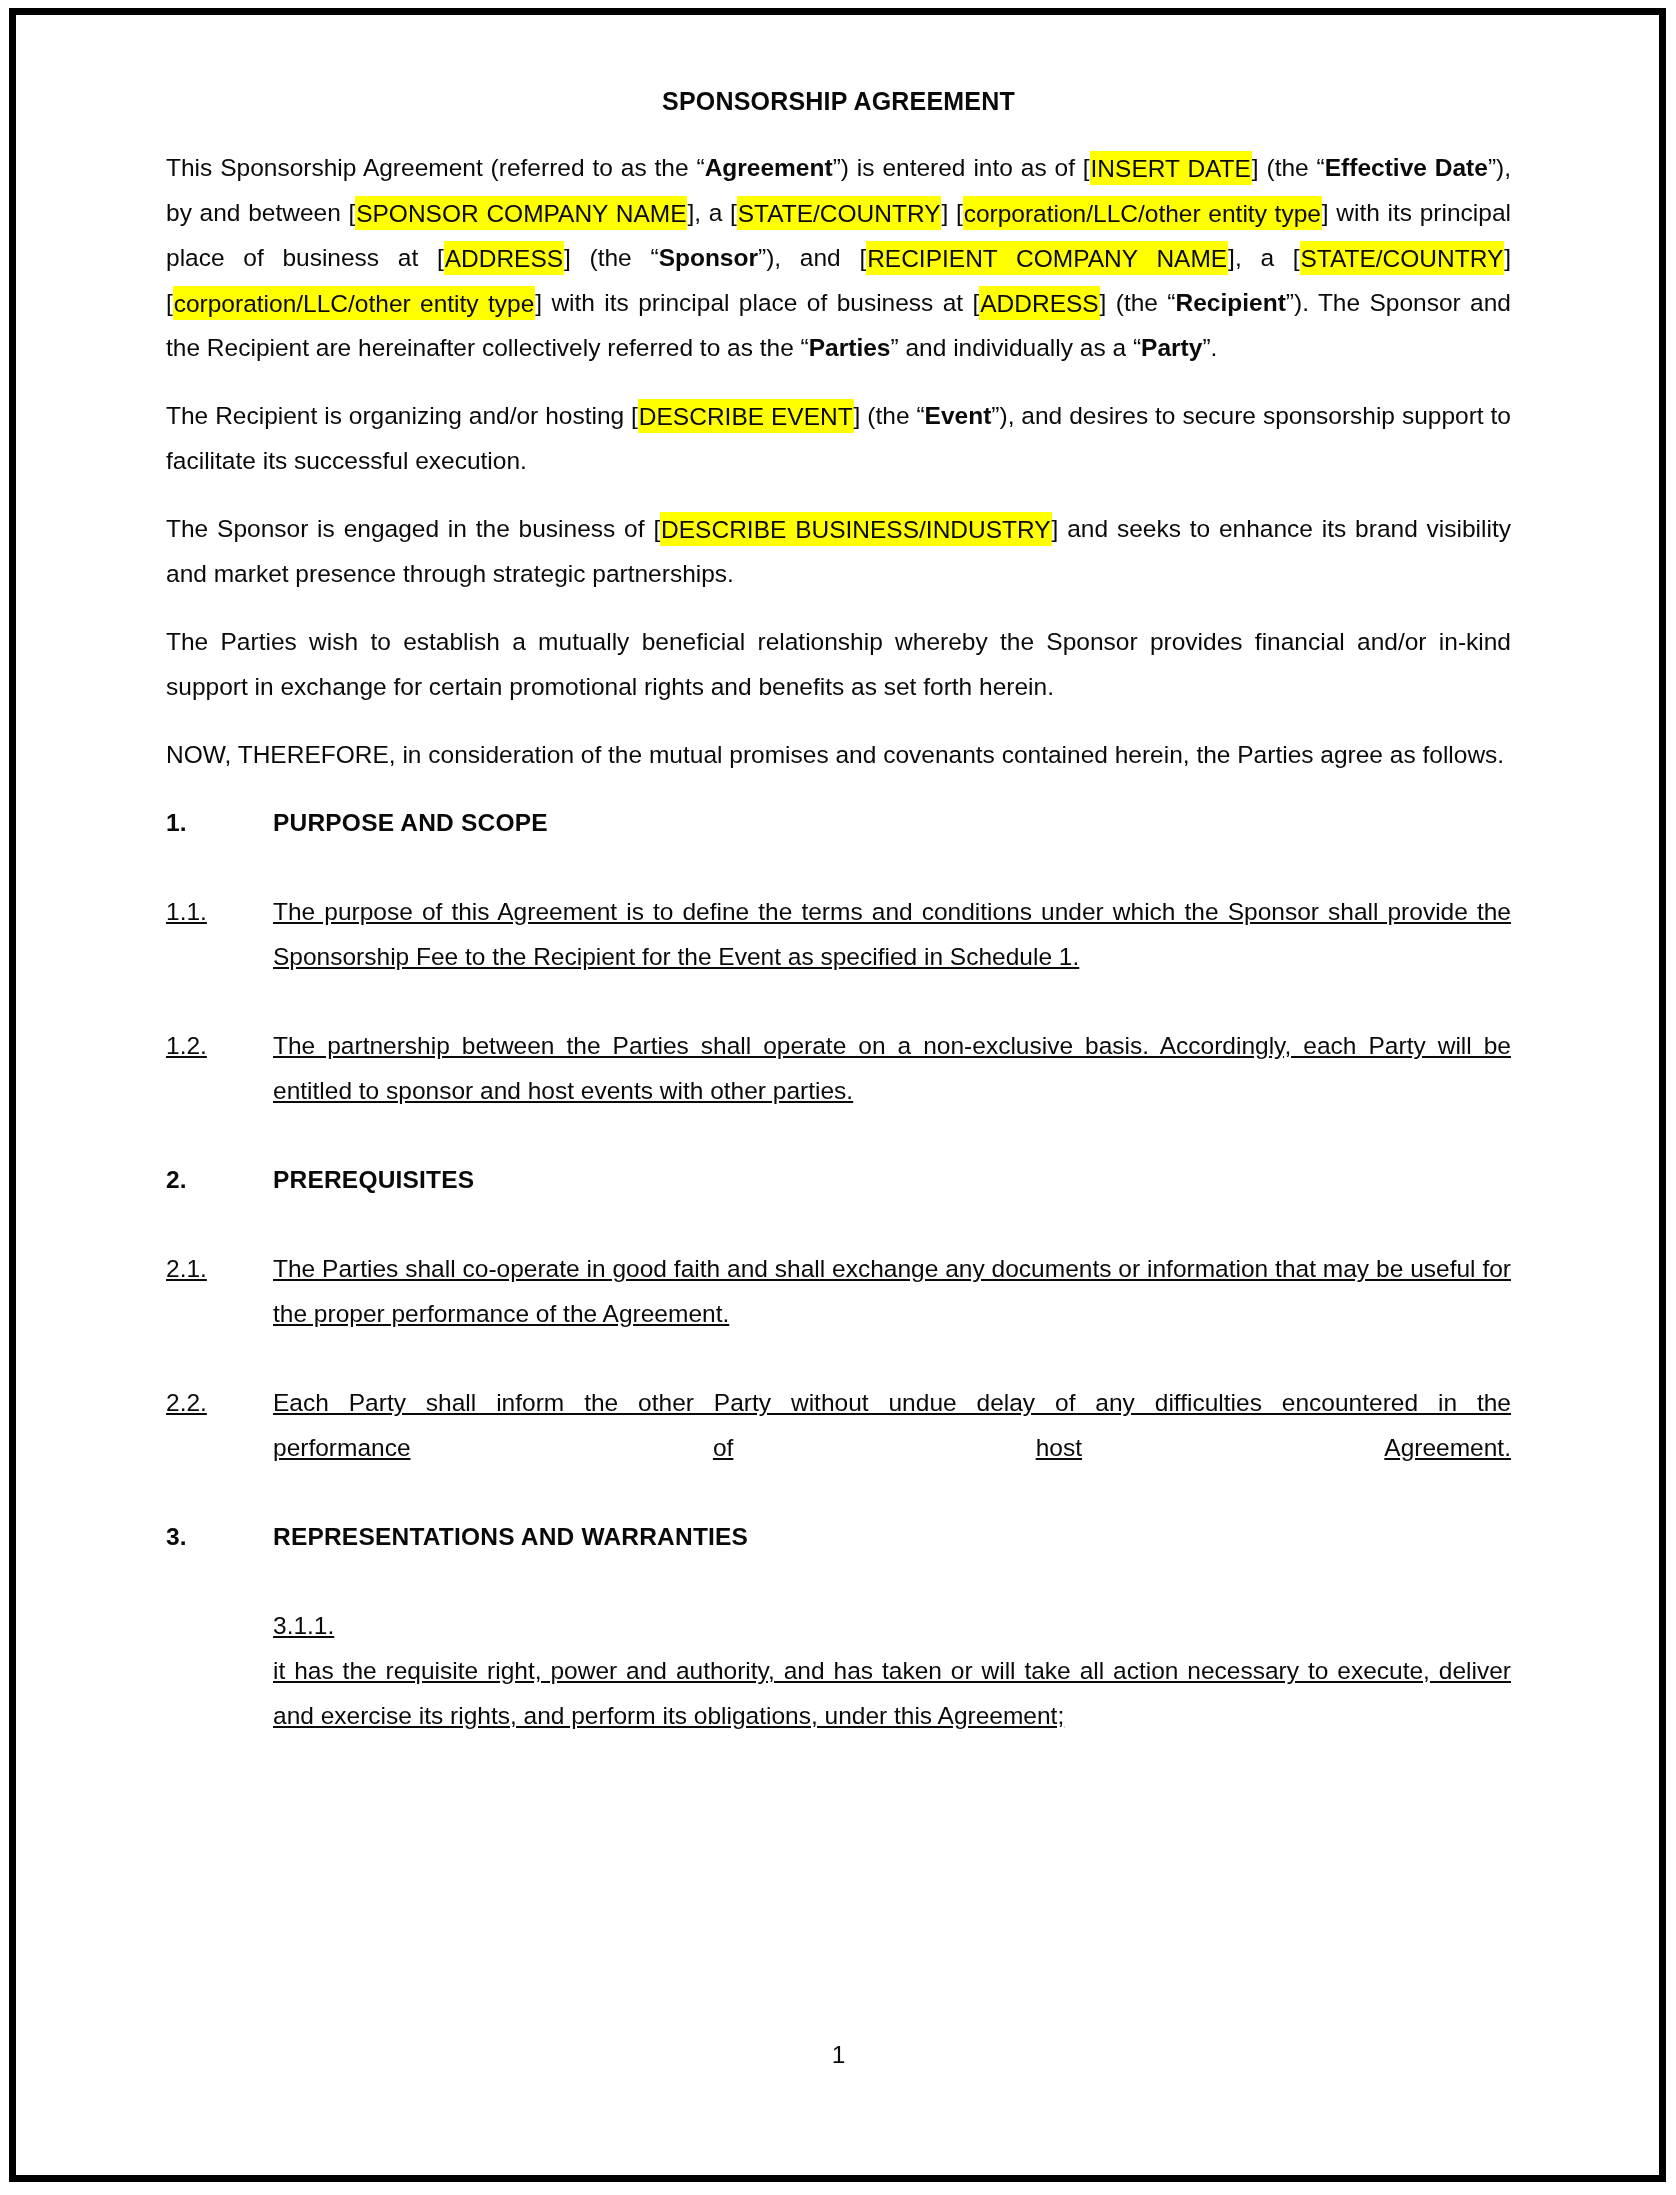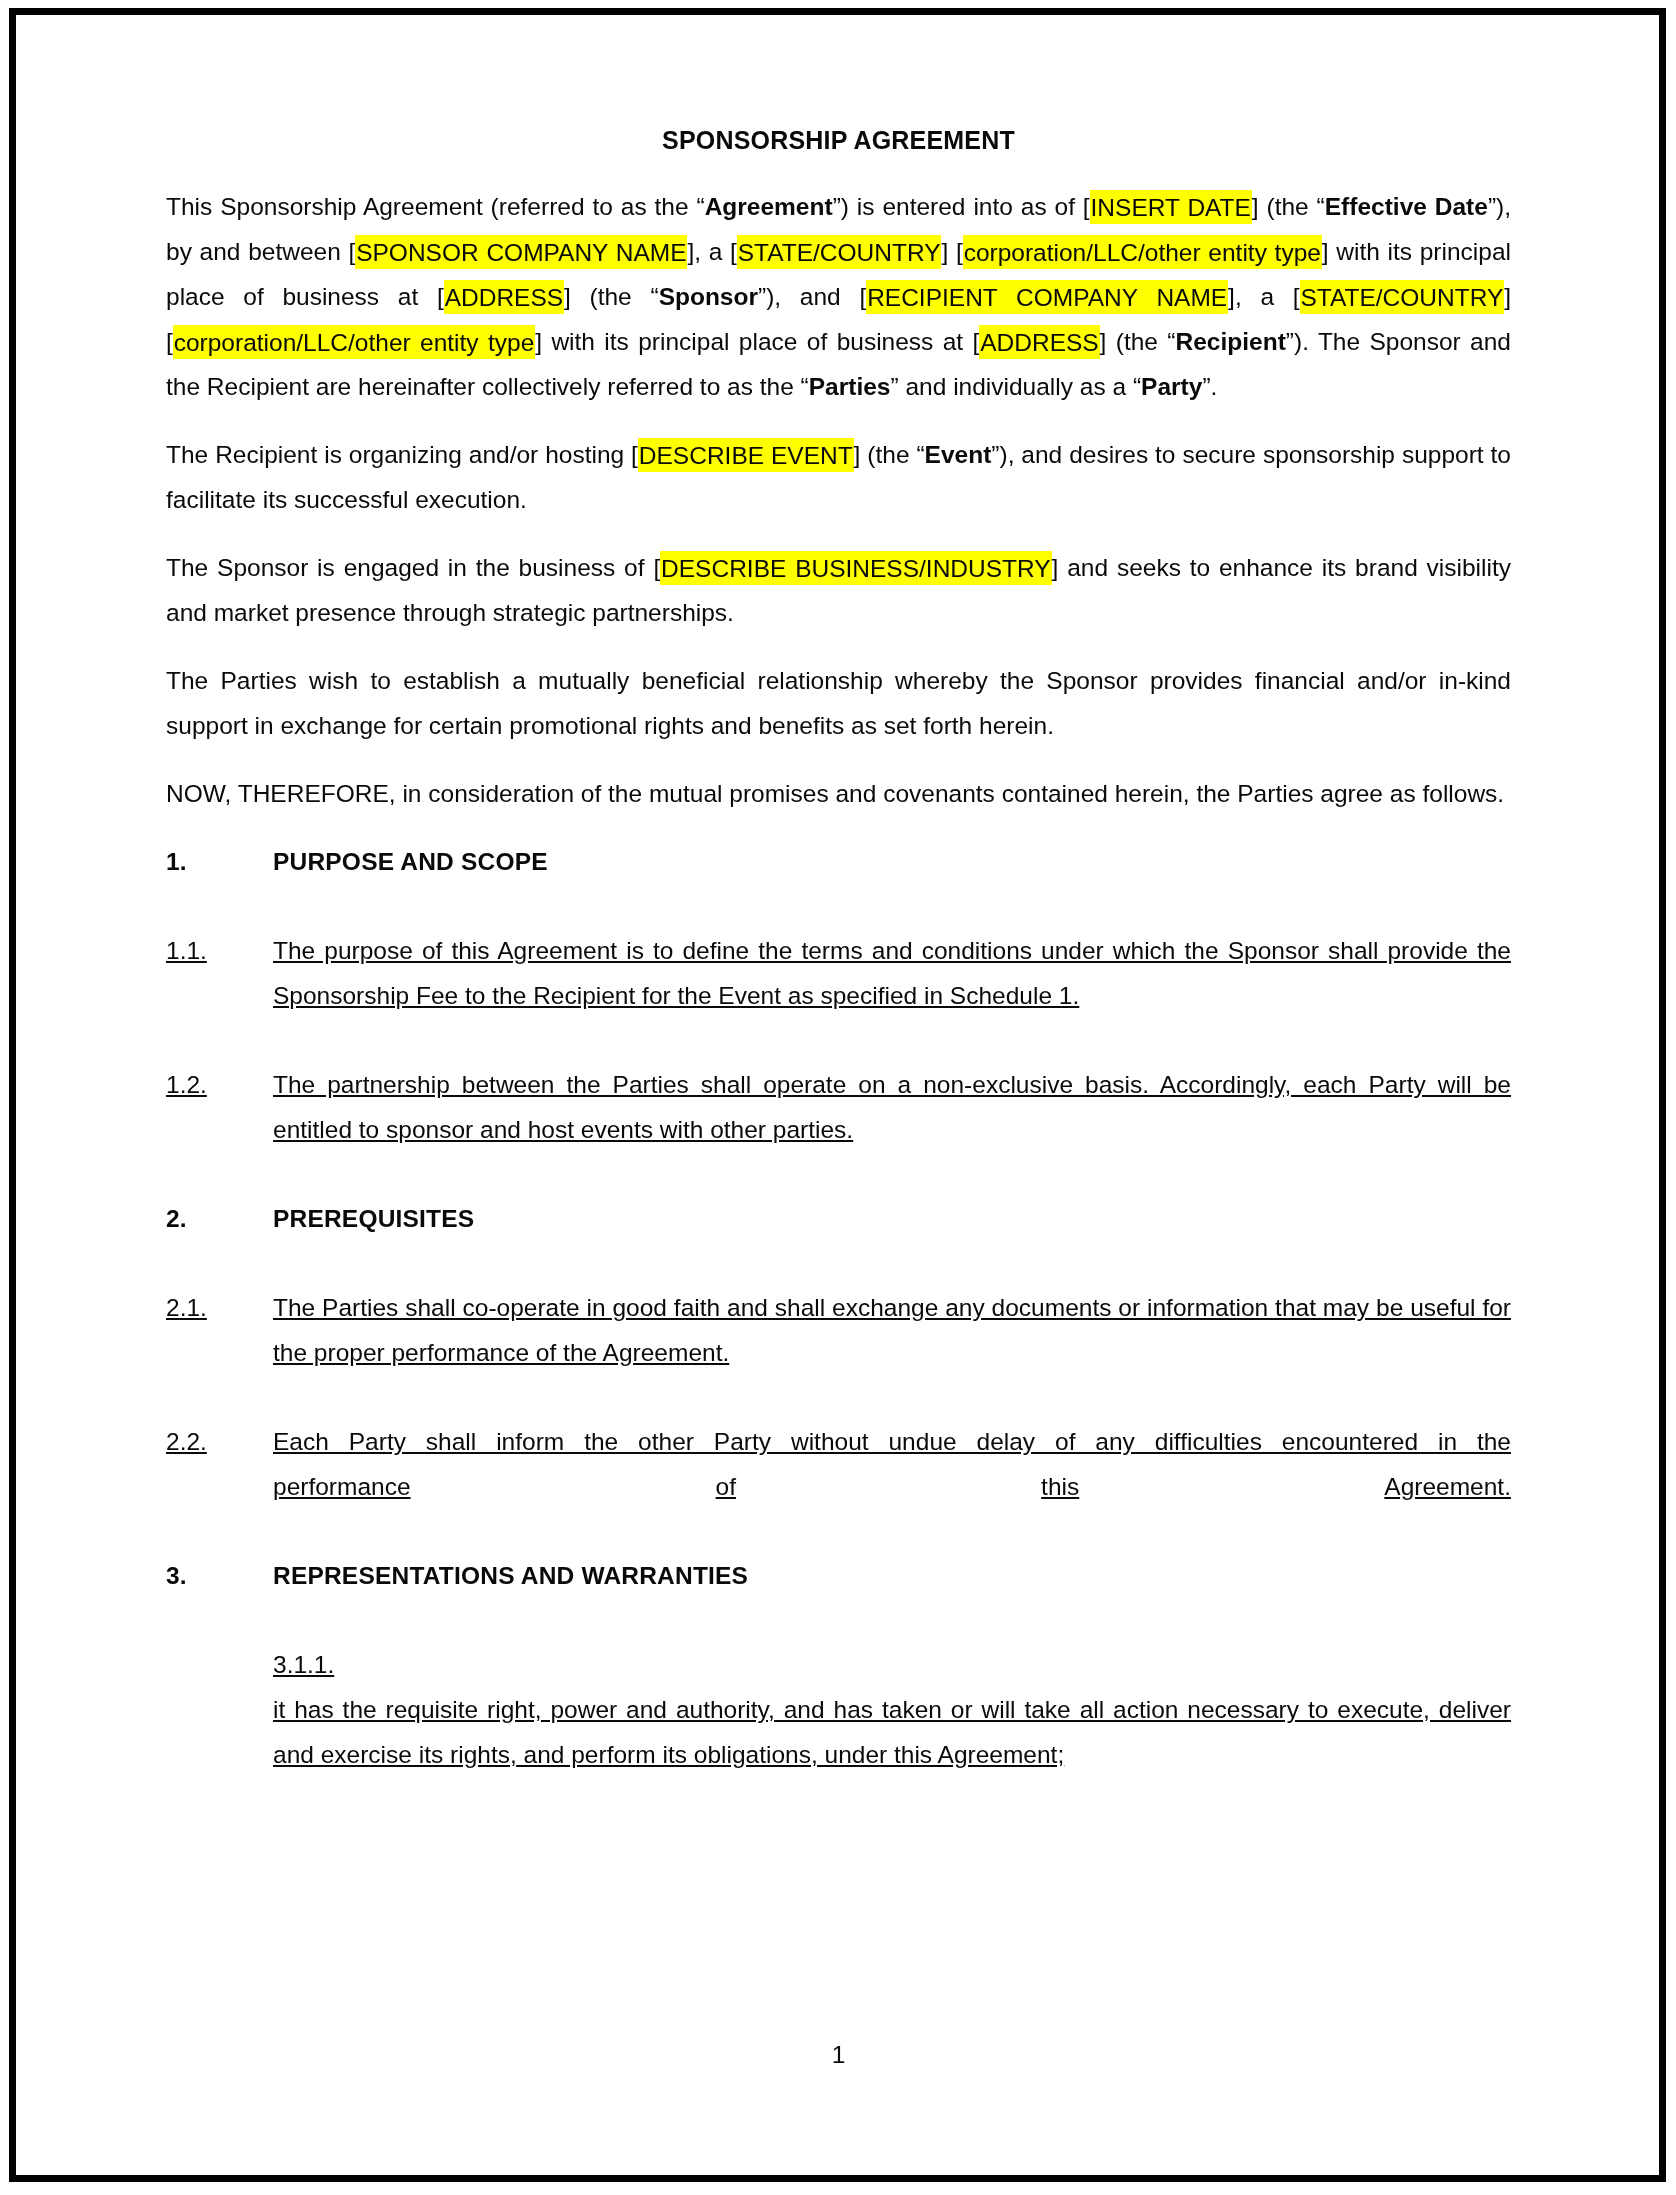--- a/index.html
+++ b/index.html
@@ -19,7 +19,7 @@
     position:absolute;
     left:166px; top:0;
     width:1345px;
-    padding-top:118px;
+    padding-top:79px;
     font-size:24.5px;
     line-height:45px;
   }

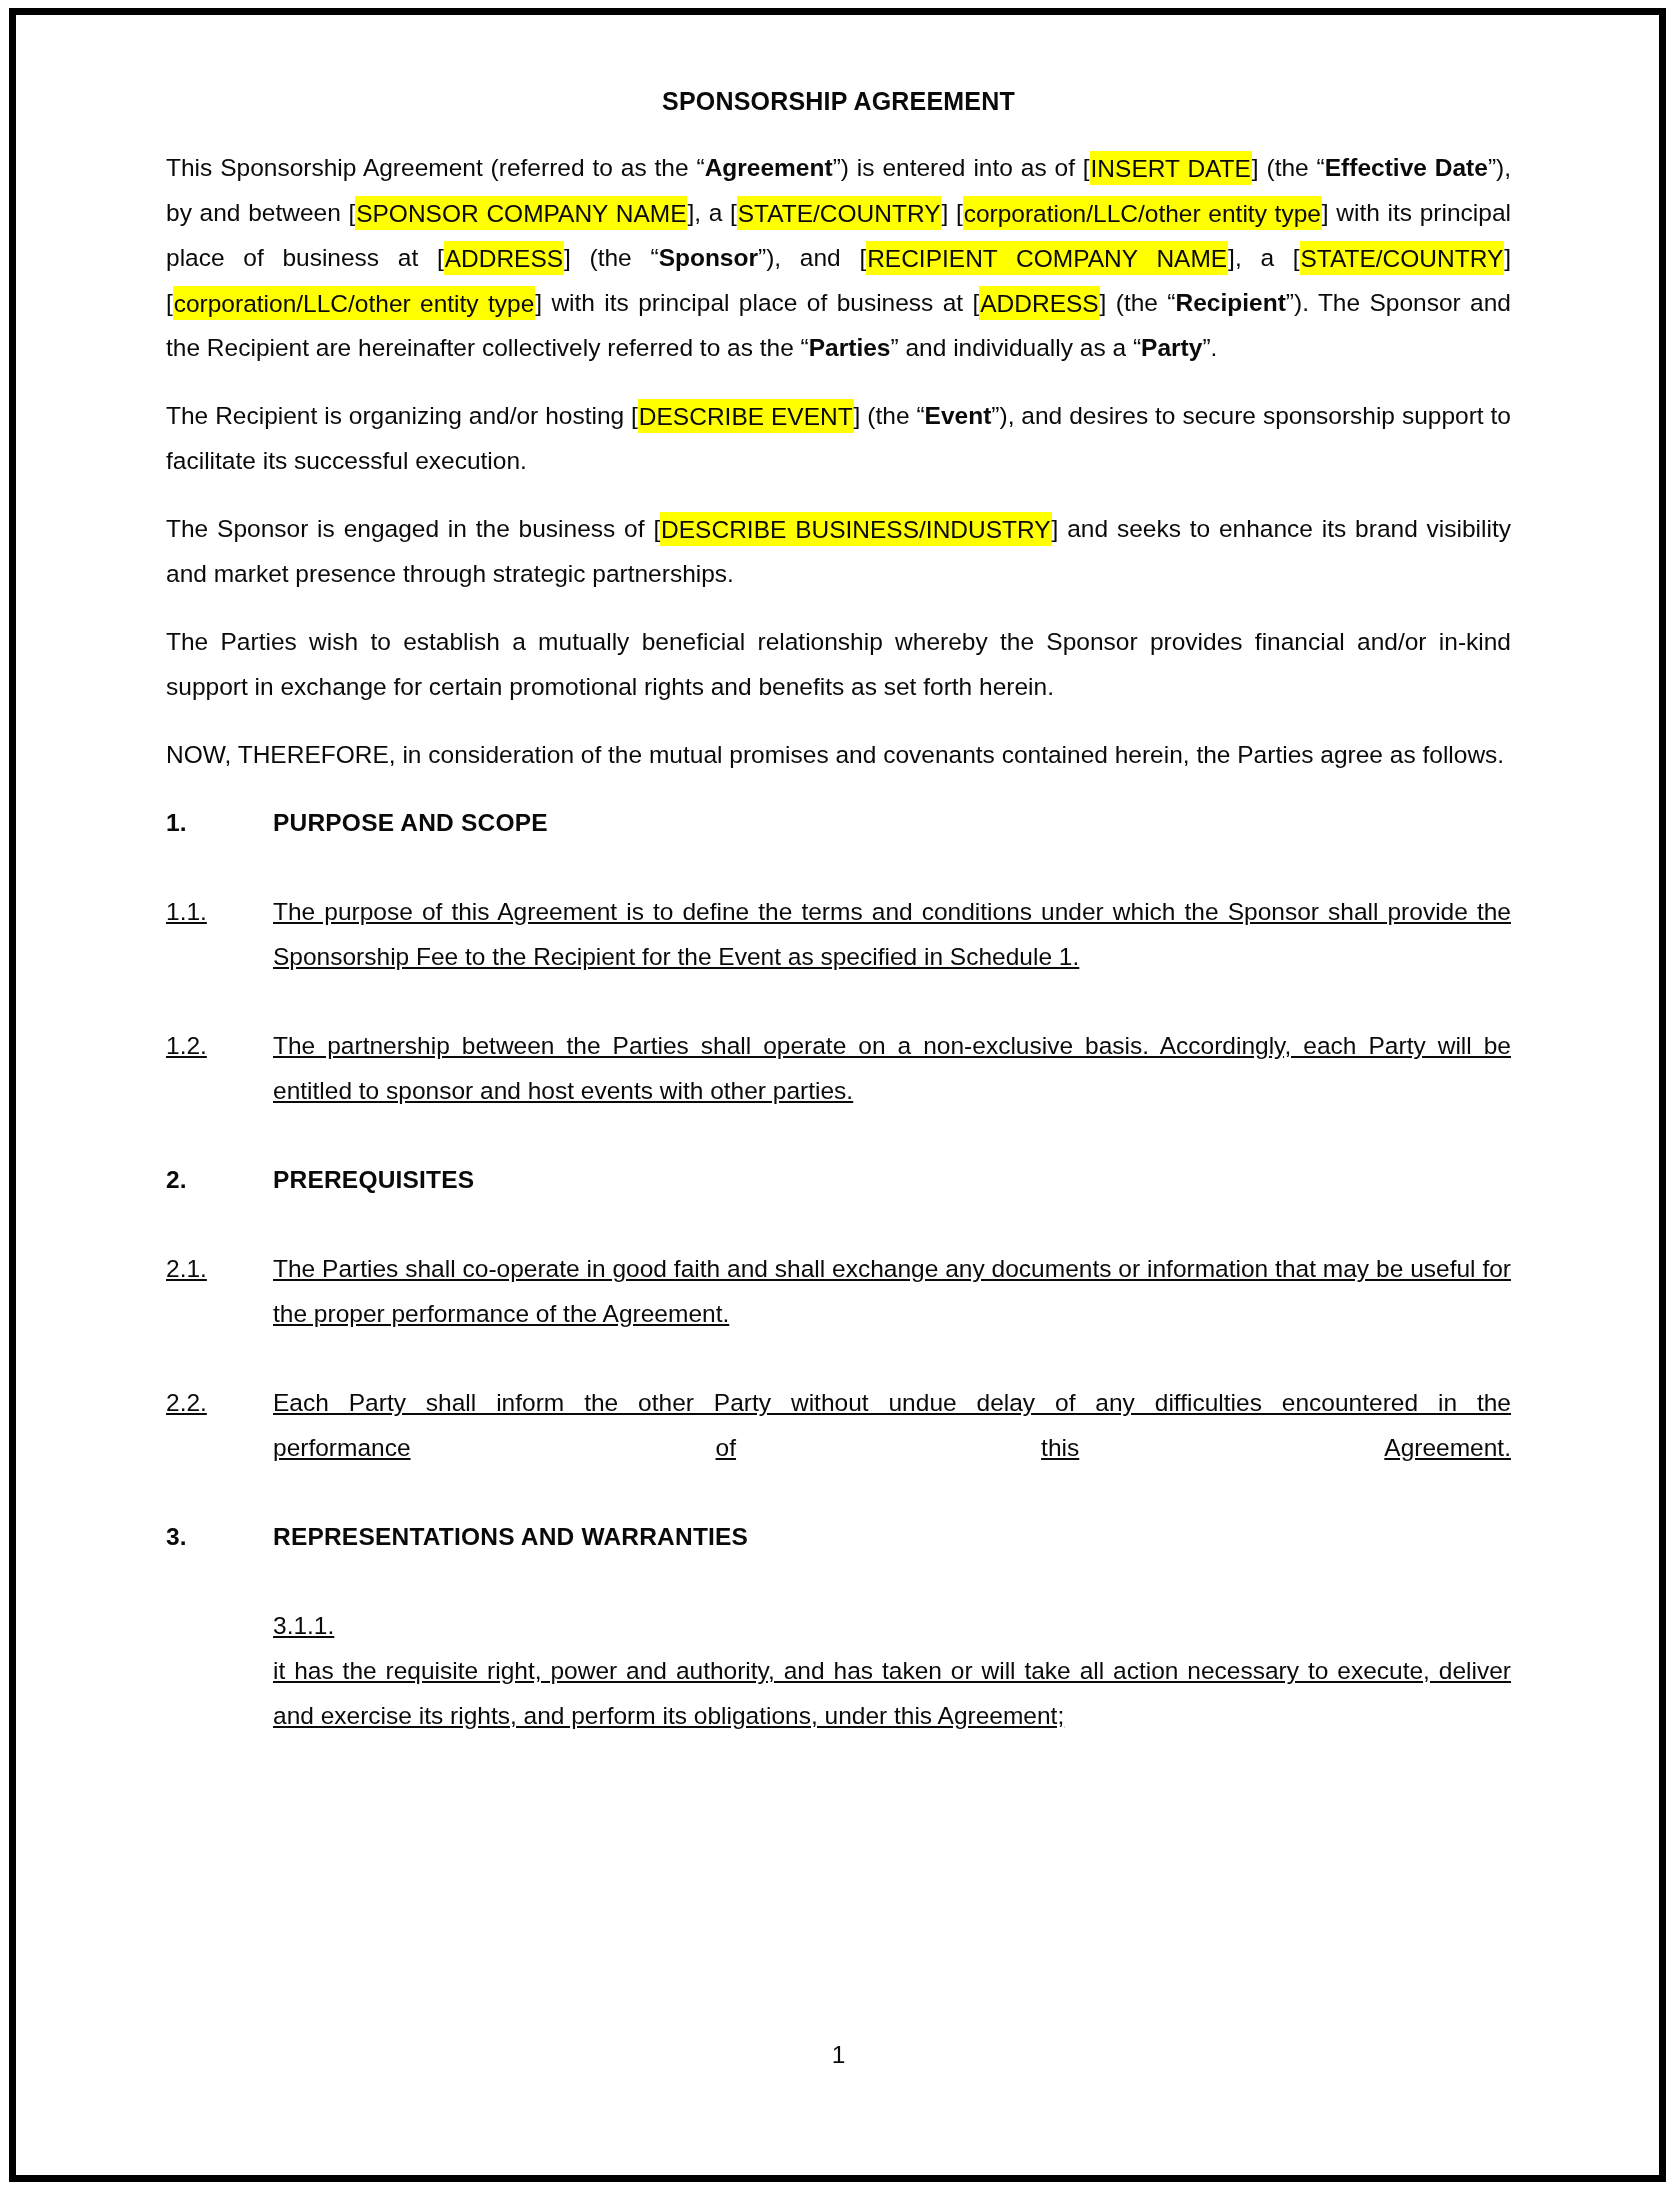--- a/index.html
+++ b/index.html
@@ -118,7 +118,7 @@
       <span class="spread-line">
         <span>performance</span>
         <span>of</span>
-        <span>this</span>
+        <span>host</span>
         <span>Agreement.</span>
       </span>
     </span>

